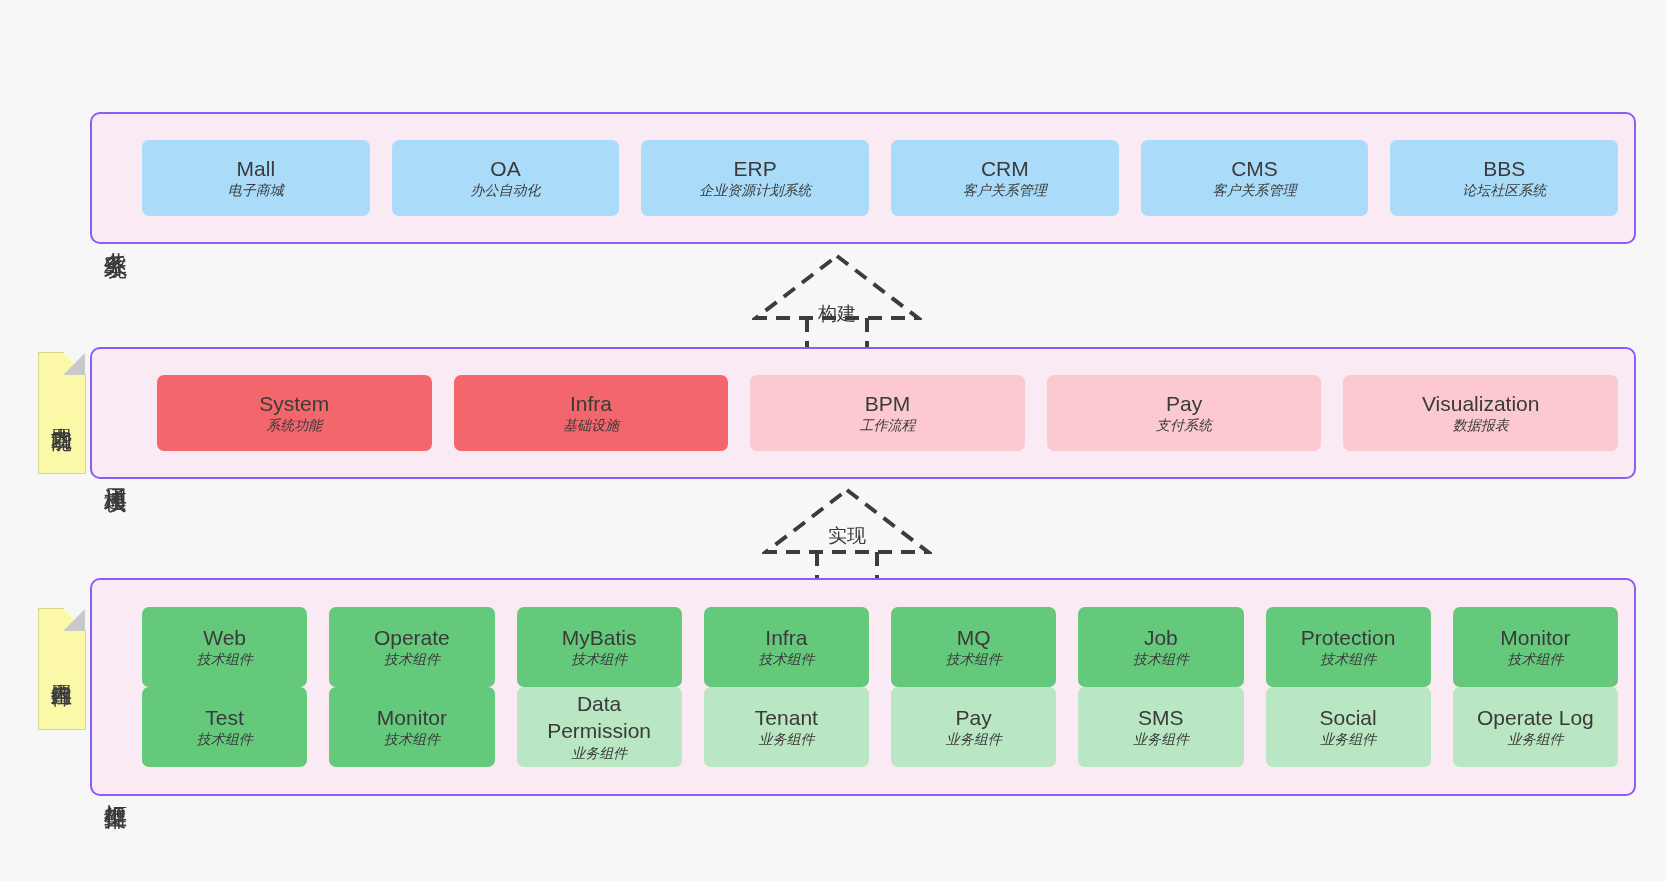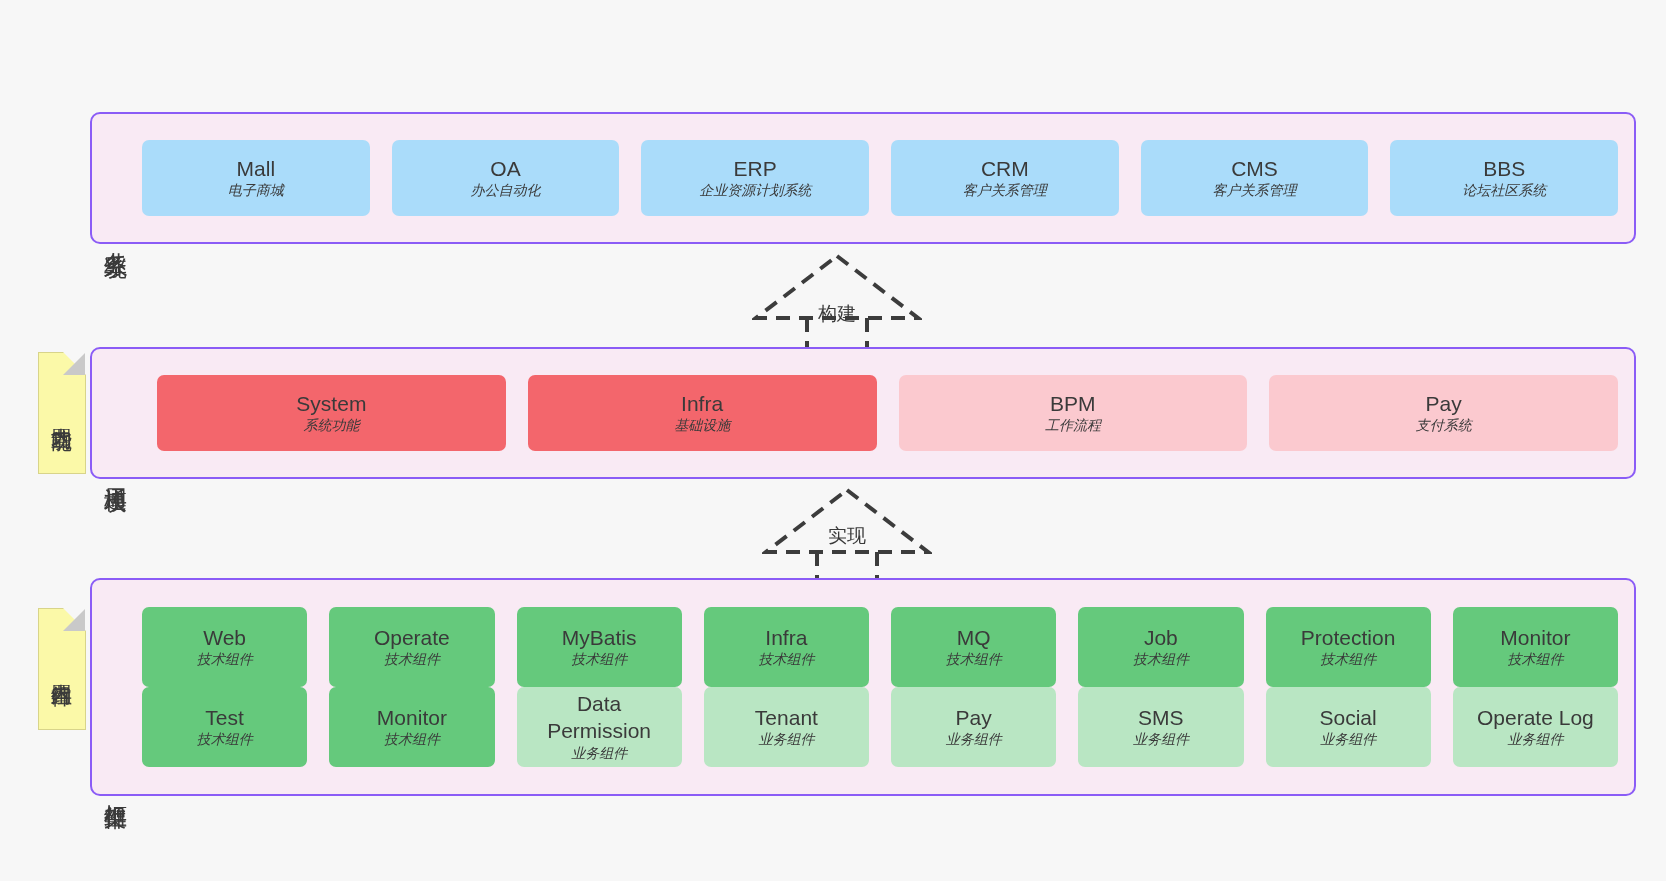--- a/index.html
+++ b/index.html
@@ -233,6 +233,10 @@
           <span class="bx-name">Pay</span>
           <span class="bx-sub">支付系统</span>
         </div>
+        <div class="box c-pink">
+          <span class="bx-name">Visualization</span>
+          <span class="bx-sub">数据报表</span>
+        </div>
       </div>
     </div>
   </div>

